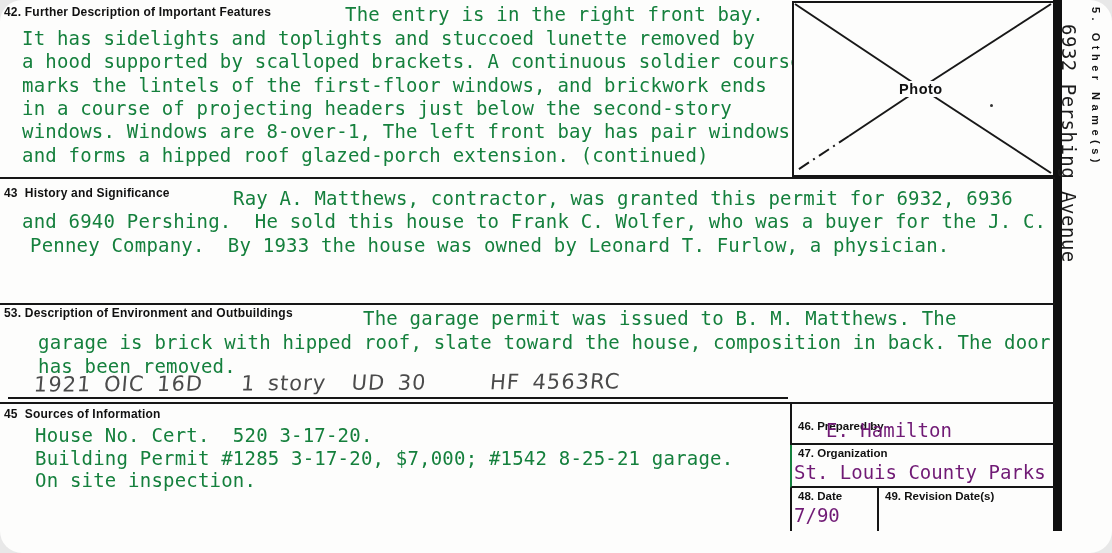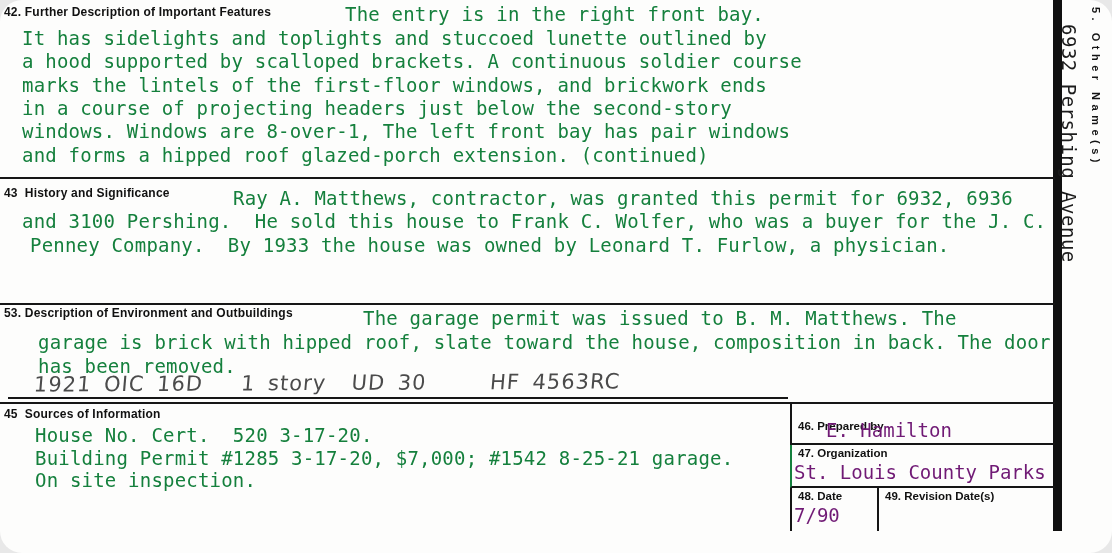--- a/index.html
+++ b/index.html
@@ -58,7 +58,7 @@
 
   <div class="sec-label" style="left:4px;top:5px">42. Further Description of Important Features</div>
   <div class="typed" style="left:345px;top:3px">The entry is in the right front bay.</div>
-  <div class="typed" style="left:22px;top:27px">It has sidelights and toplights and stuccoed lunette outlined by</div>
+  <div class="typed" style="left:22px;top:27px">It has sidelights and toplights and stuccoed lunette removed by</div>
   <div class="typed" style="left:22px;top:50px">a hood supported by scalloped brackets. A continuous soldier course</div>
   <div class="typed" style="left:22px;top:74px">marks the lintels of the first-floor windows, and brickwork ends</div>
   <div class="typed" style="left:22px;top:97px">in a course of projecting headers just below the second-story</div>

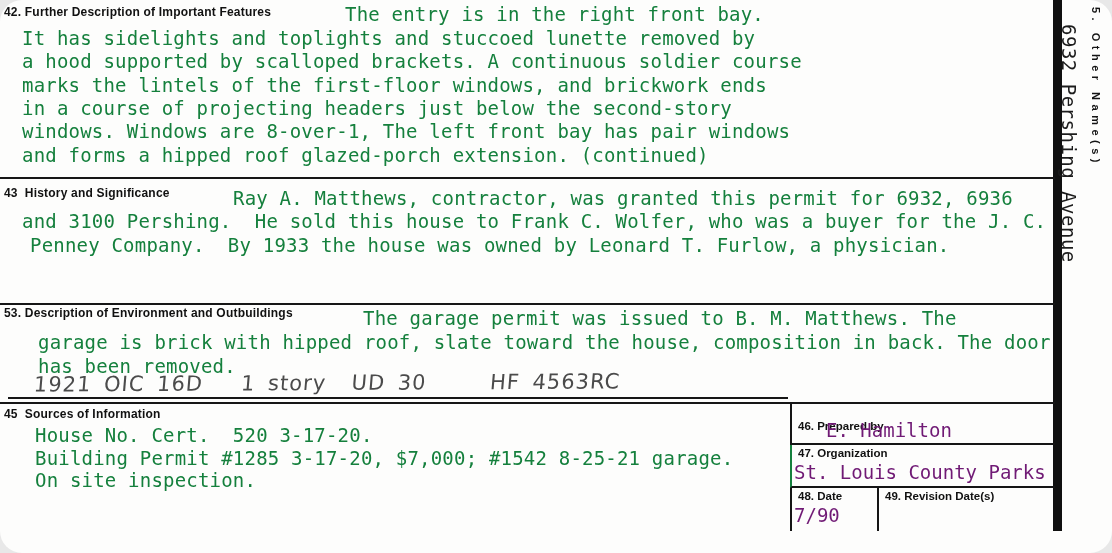--- a/index.html
+++ b/index.html
@@ -65,6 +65,17 @@
   <div class="typed" style="left:22px;top:120px">windows. Windows are 8-over-1, The left front bay has pair windows</div>
   <div class="typed" style="left:22px;top:144px">and forms a hipped roof glazed-porch extension. (continued)</div>
 
+  <div class="photo-box">
+    <svg width="259" height="172" viewBox="0 0 259 172">
+      <line x1="1" y1="1" x2="127" y2="85" stroke="#181818" stroke-width="2"></line>
+      <line x1="257" y1="1" x2="127" y2="85" stroke="#181818" stroke-width="2"></line>
+      <line x1="257" y1="170" x2="127" y2="85" stroke="#181818" stroke-width="2"></line>
+      <line x1="127" y1="85" x2="55" y2="133" stroke="#181818" stroke-width="2"></line>
+      <line x1="55" y1="133" x2="2" y2="168" stroke="#181818" stroke-width="2" stroke-dasharray="12 5 2 5"></line>
+    </svg>
+    <span class="photo-label">Photo</span>
+    <div class="speck" style="left:196px;top:101px"></div>
+  </div>
 
   <div class="vbar"></div>
 

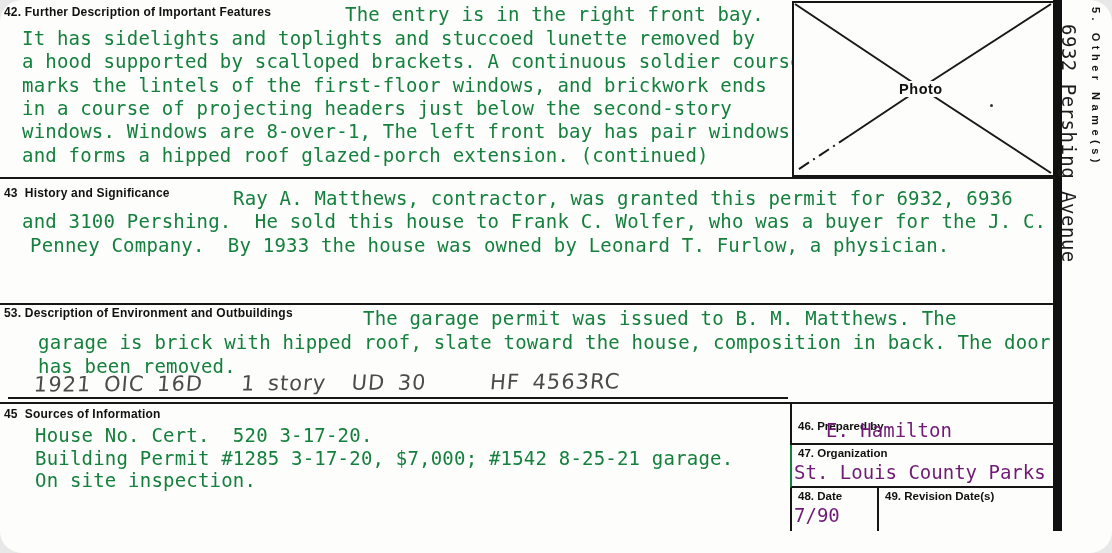--- a/index.html
+++ b/index.html
@@ -86,7 +86,7 @@
 
   <div class="sec-label" style="left:4px;top:186px">43  History and Significance</div>
   <div class="typed" style="left:233px;top:187px">Ray A. Matthews, contractor, was granted this permit for 6932, 6936</div>
-  <div class="typed" style="left:22px;top:210px">and 3100 Pershing.  He sold this house to Frank C. Wolfer, who was a buyer for the J. C.</div>
+  <div class="typed" style="left:22px;top:210px">and 6940 Pershing.  He sold this house to Frank C. Wolfer, who was a buyer for the J. C.</div>
   <div class="typed" style="left:30px;top:234px">Penney Company.  By 1933 the house was owned by Leonard T. Furlow, a physician.</div>
 
   <div class="hr" style="left:0;top:303px;width:1055px"></div>

